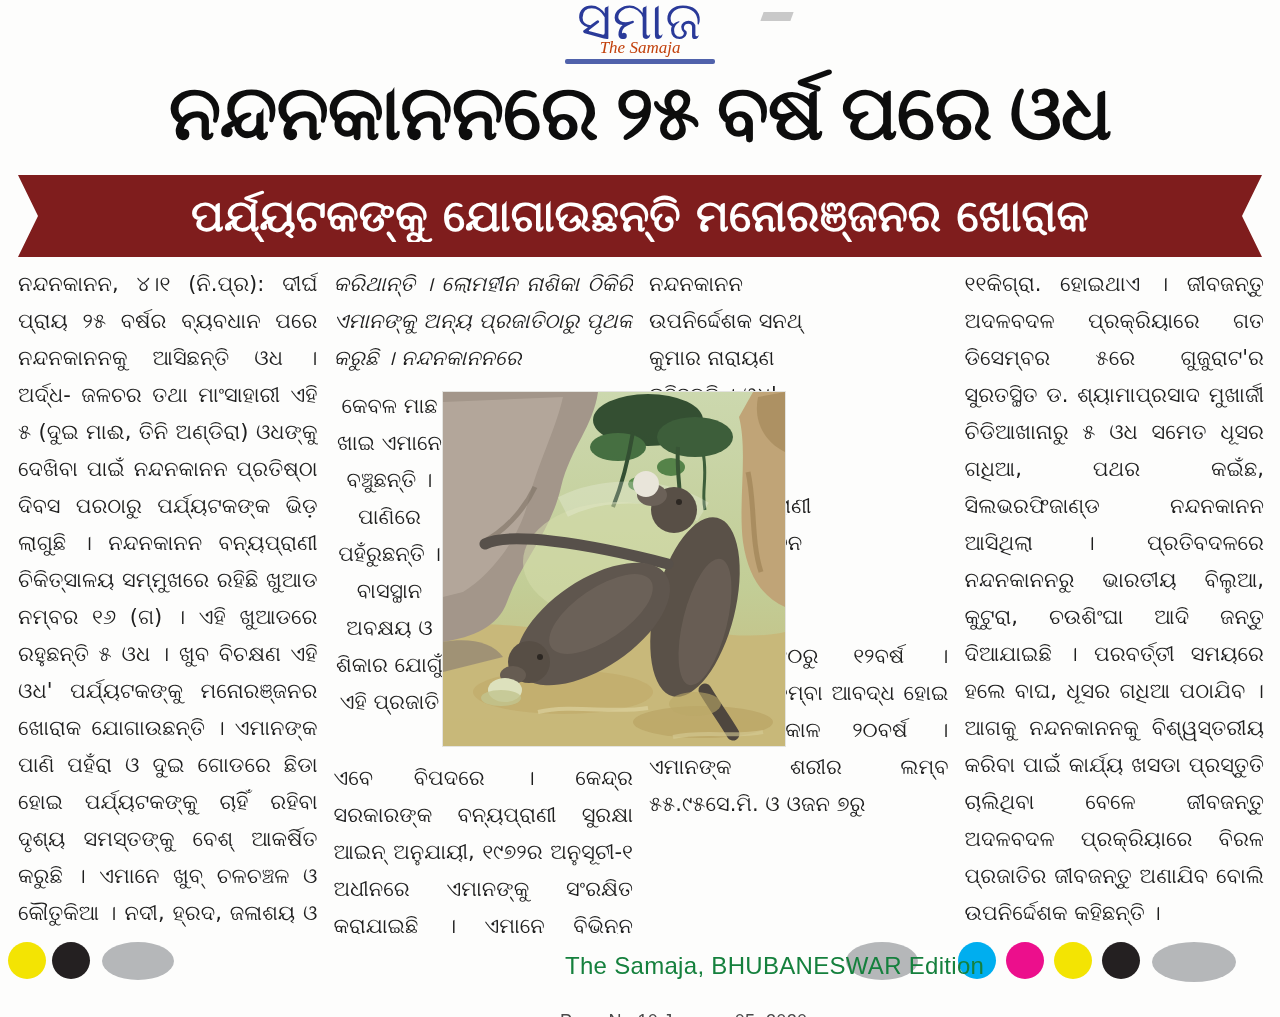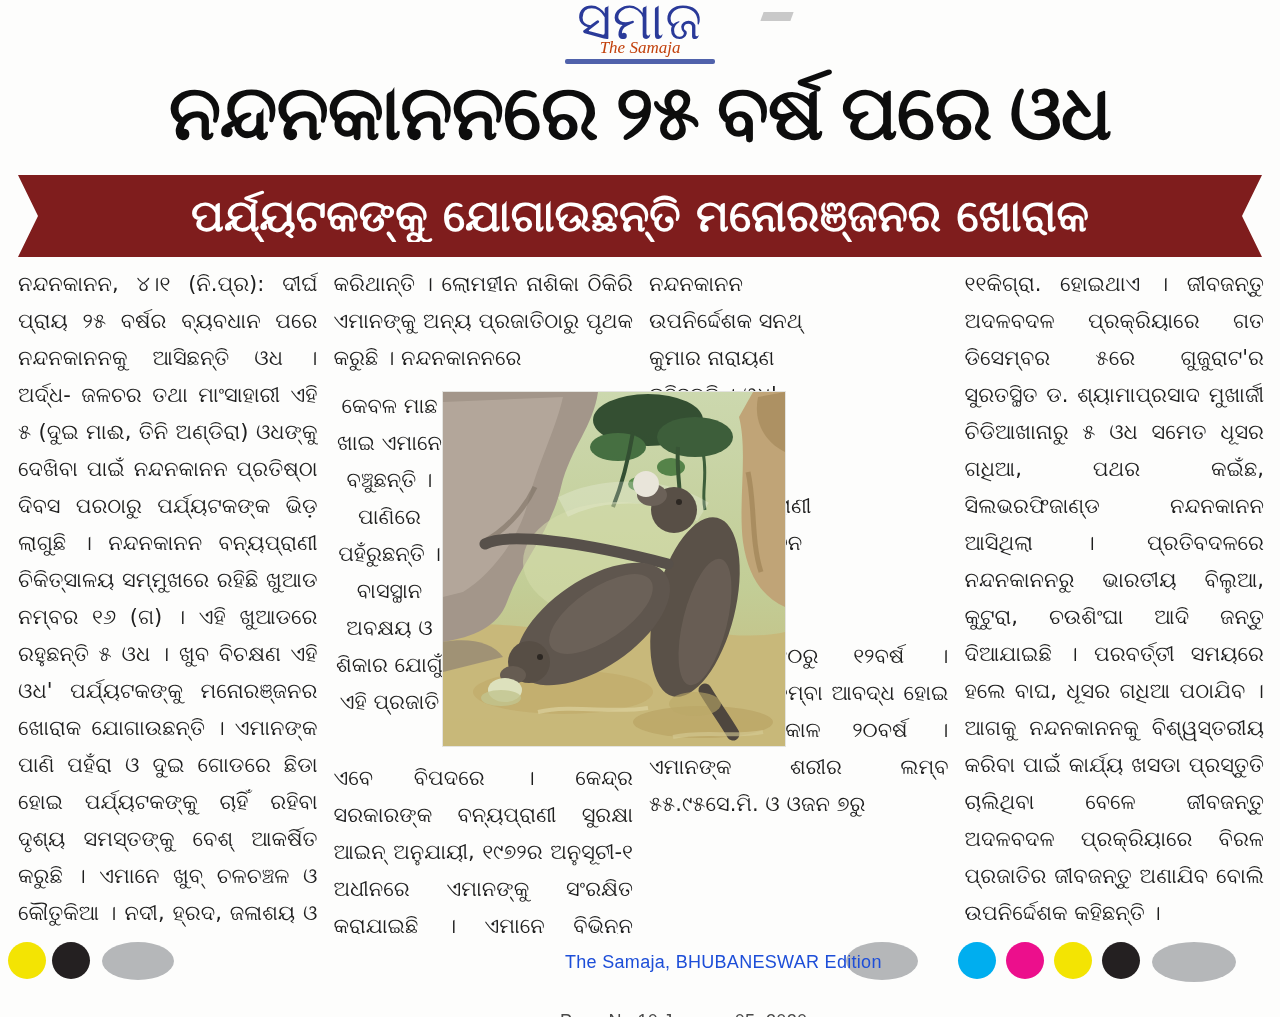--- a/index.html
+++ b/index.html
@@ -32,7 +32,7 @@
   .col p{margin:0 0 0 0;}
   .side-left{width:112px;min-height:372px;text-align:center;}
   .side-right{width:172px;min-height:372px;margin-left:auto;text-align:left;}
-  .topblock{min-height:122px;}
+  .topblock{min-height:122px;font-style:italic;}
 
   
   .photo{position:absolute;left:443px;top:392px;width:342px;height:354px;background:#cdd6ac;

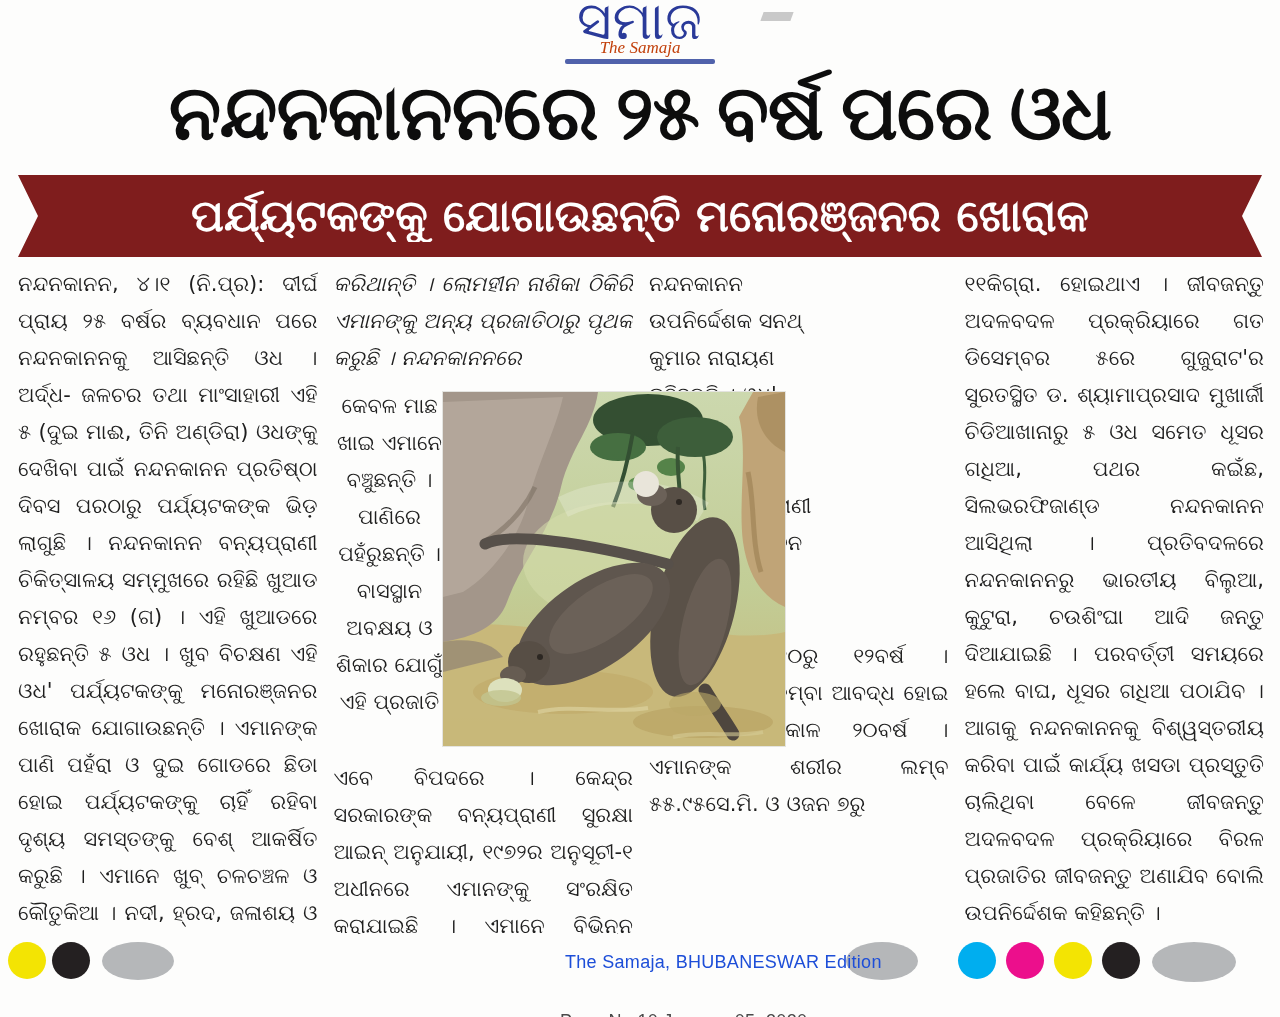--- a/index.html
+++ b/index.html
@@ -39,7 +39,7 @@
     box-shadow:0 0 0 1px #e4e4e0;overflow:hidden;}
 
   
-  .footer-line{position:absolute;left:565px;top:952px;font-size:18px;color:#1d4ed8;letter-spacing:.3px;}
+  .footer-line{position:absolute;left:565px;top:952px;font-size:24px;color:#15803d;letter-spacing:.3px;}
   .footer-clip{position:absolute;left:560px;top:1011px;font-size:18px;color:#4a4a4a;letter-spacing:.3px;}
 
   

